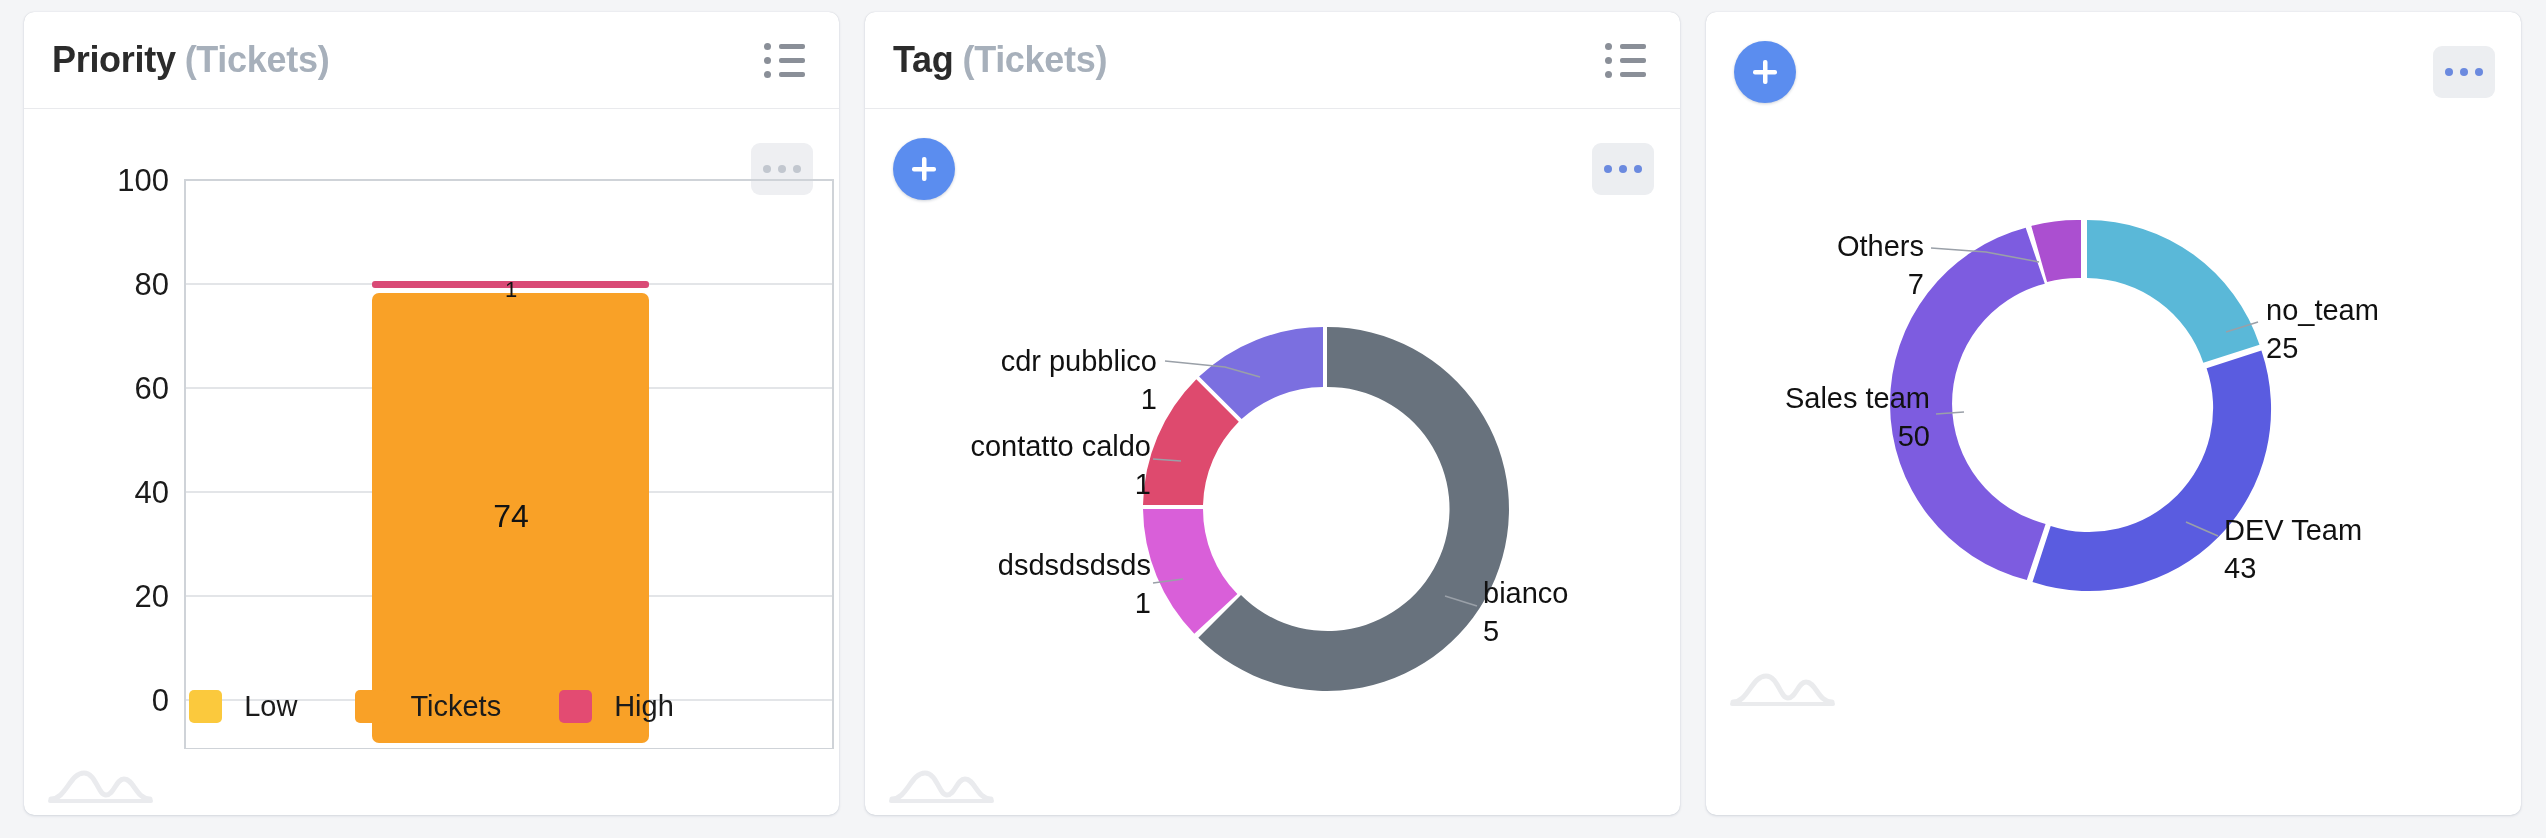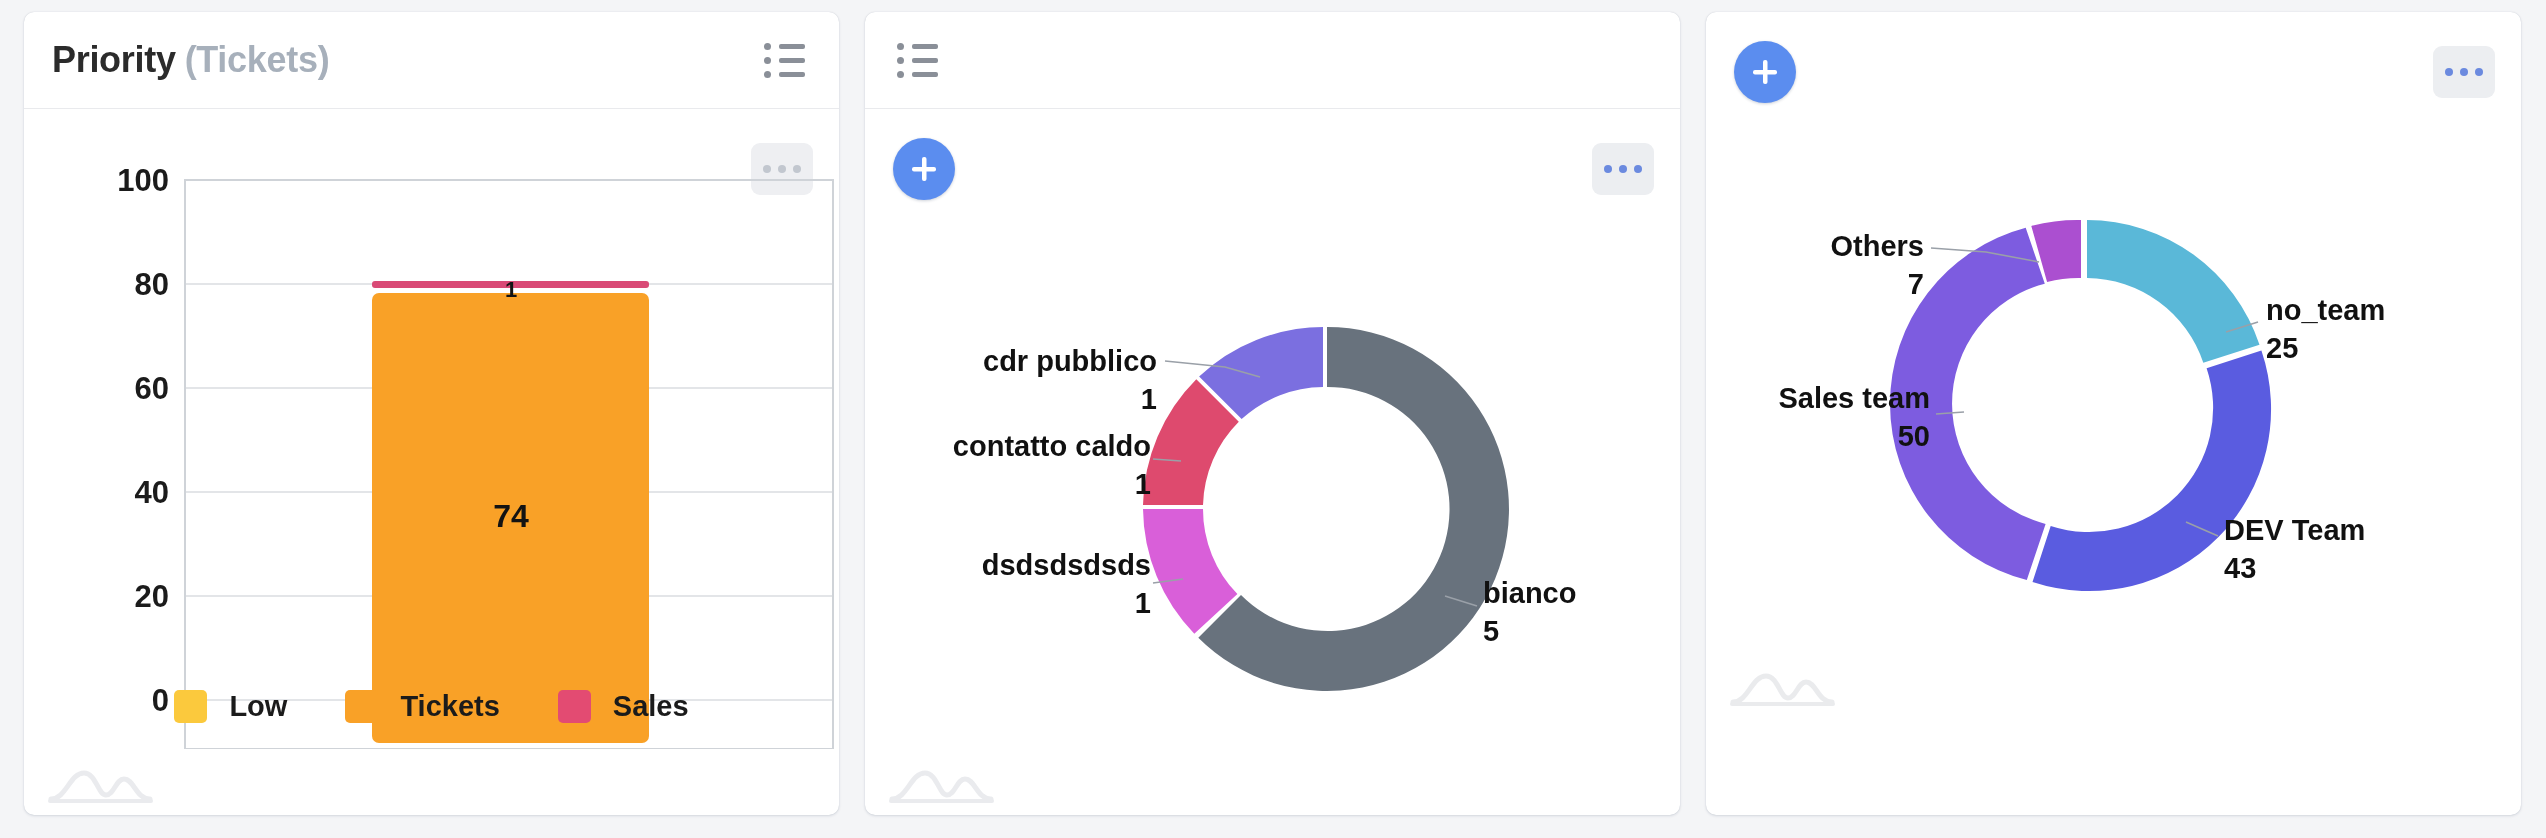--- a/index.html
+++ b/index.html
@@ -185,6 +185,9 @@
 
   <div class="card">
     <div class="card-header">
+      <div class="card-title">
+        <span class="title-main">Tag</span><span class="title-sub">(Tickets)</span>
+      </div>
       <div class="list-icon">
         <div class="row">
             <span class="dot"></span>

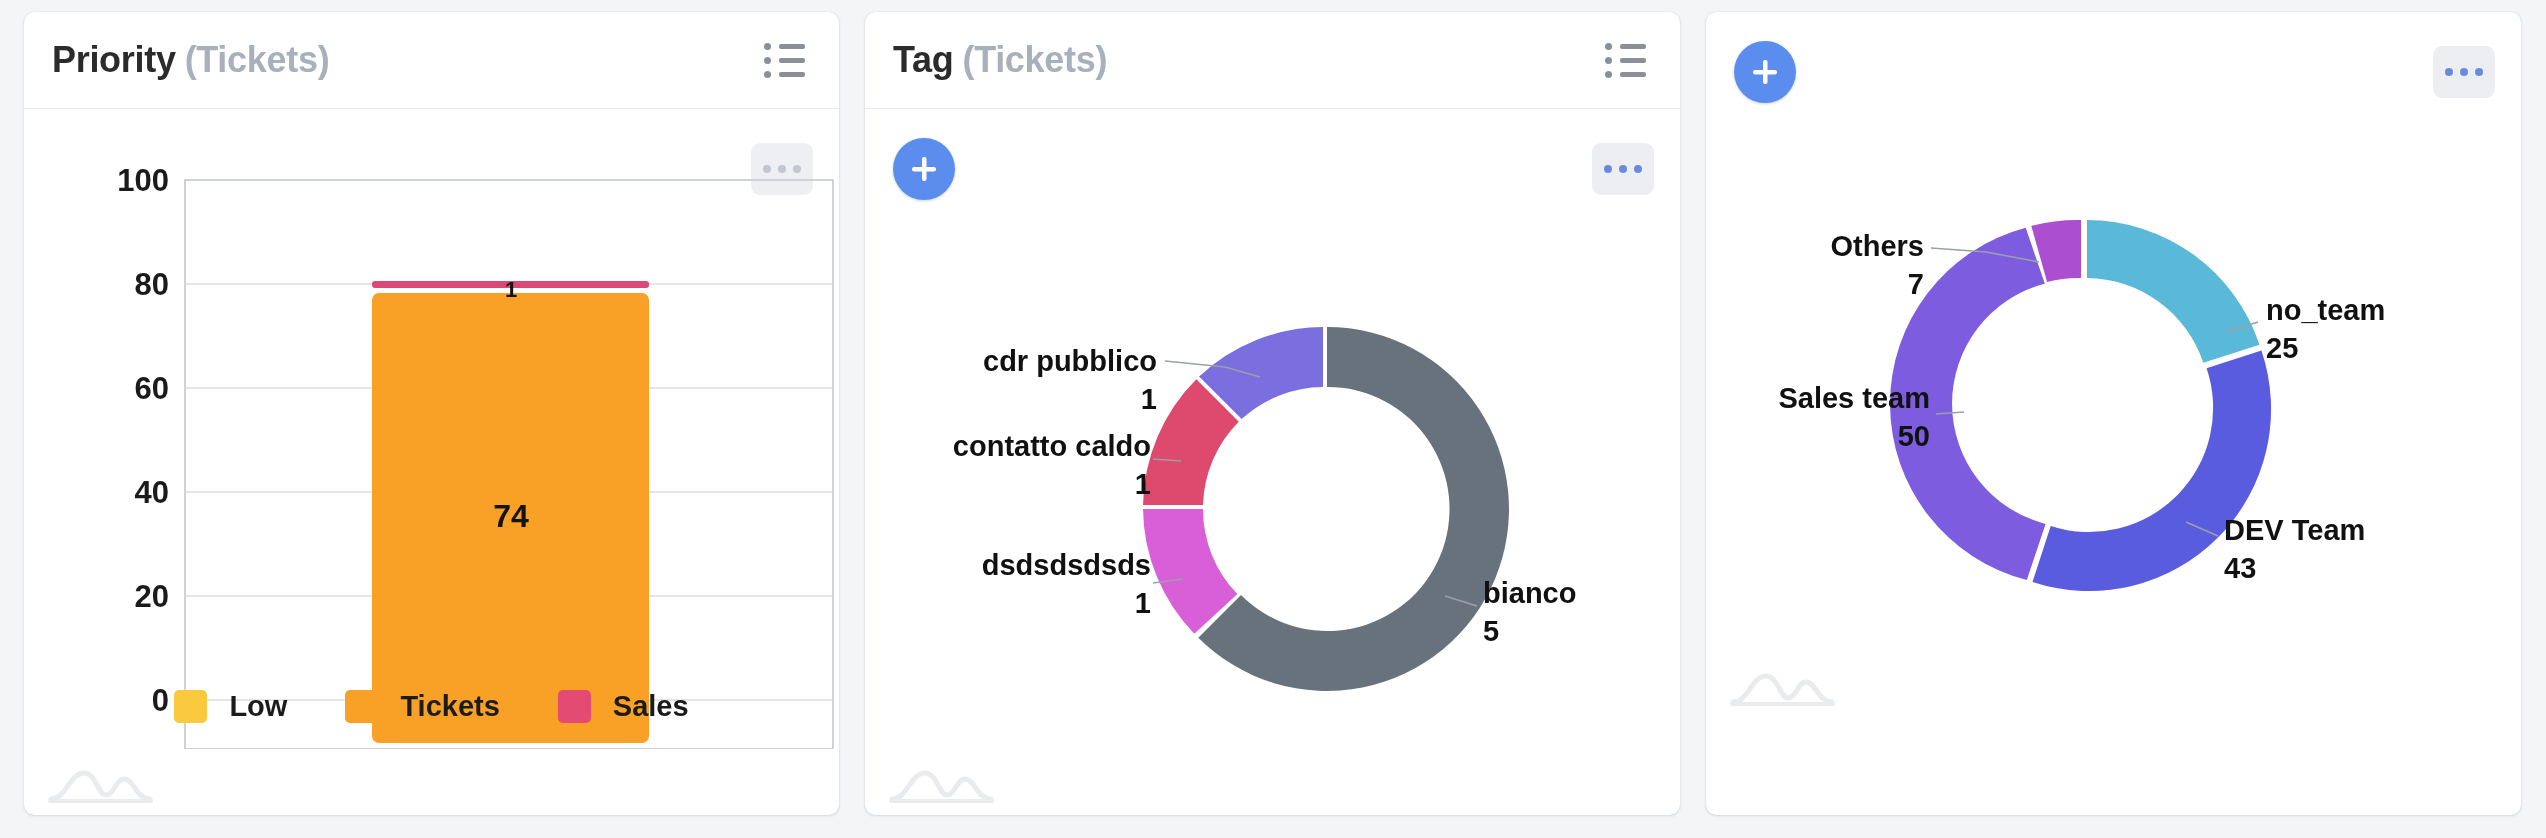--- a/index.html
+++ b/index.html
@@ -49,7 +49,7 @@
   .list-icon .dot { width: 7px; height: 7px; border-radius: 50%; background: #8a8f98; }
   .list-icon .bar { width: 26px; height: 5px; border-radius: 2px; background: #8a8f98; }
 
-  .card-body { position: relative; height: 706px; font-weight: bold; }
+  .card-body { position: relative; height: 706px; }
 
   
   .plus-btn {

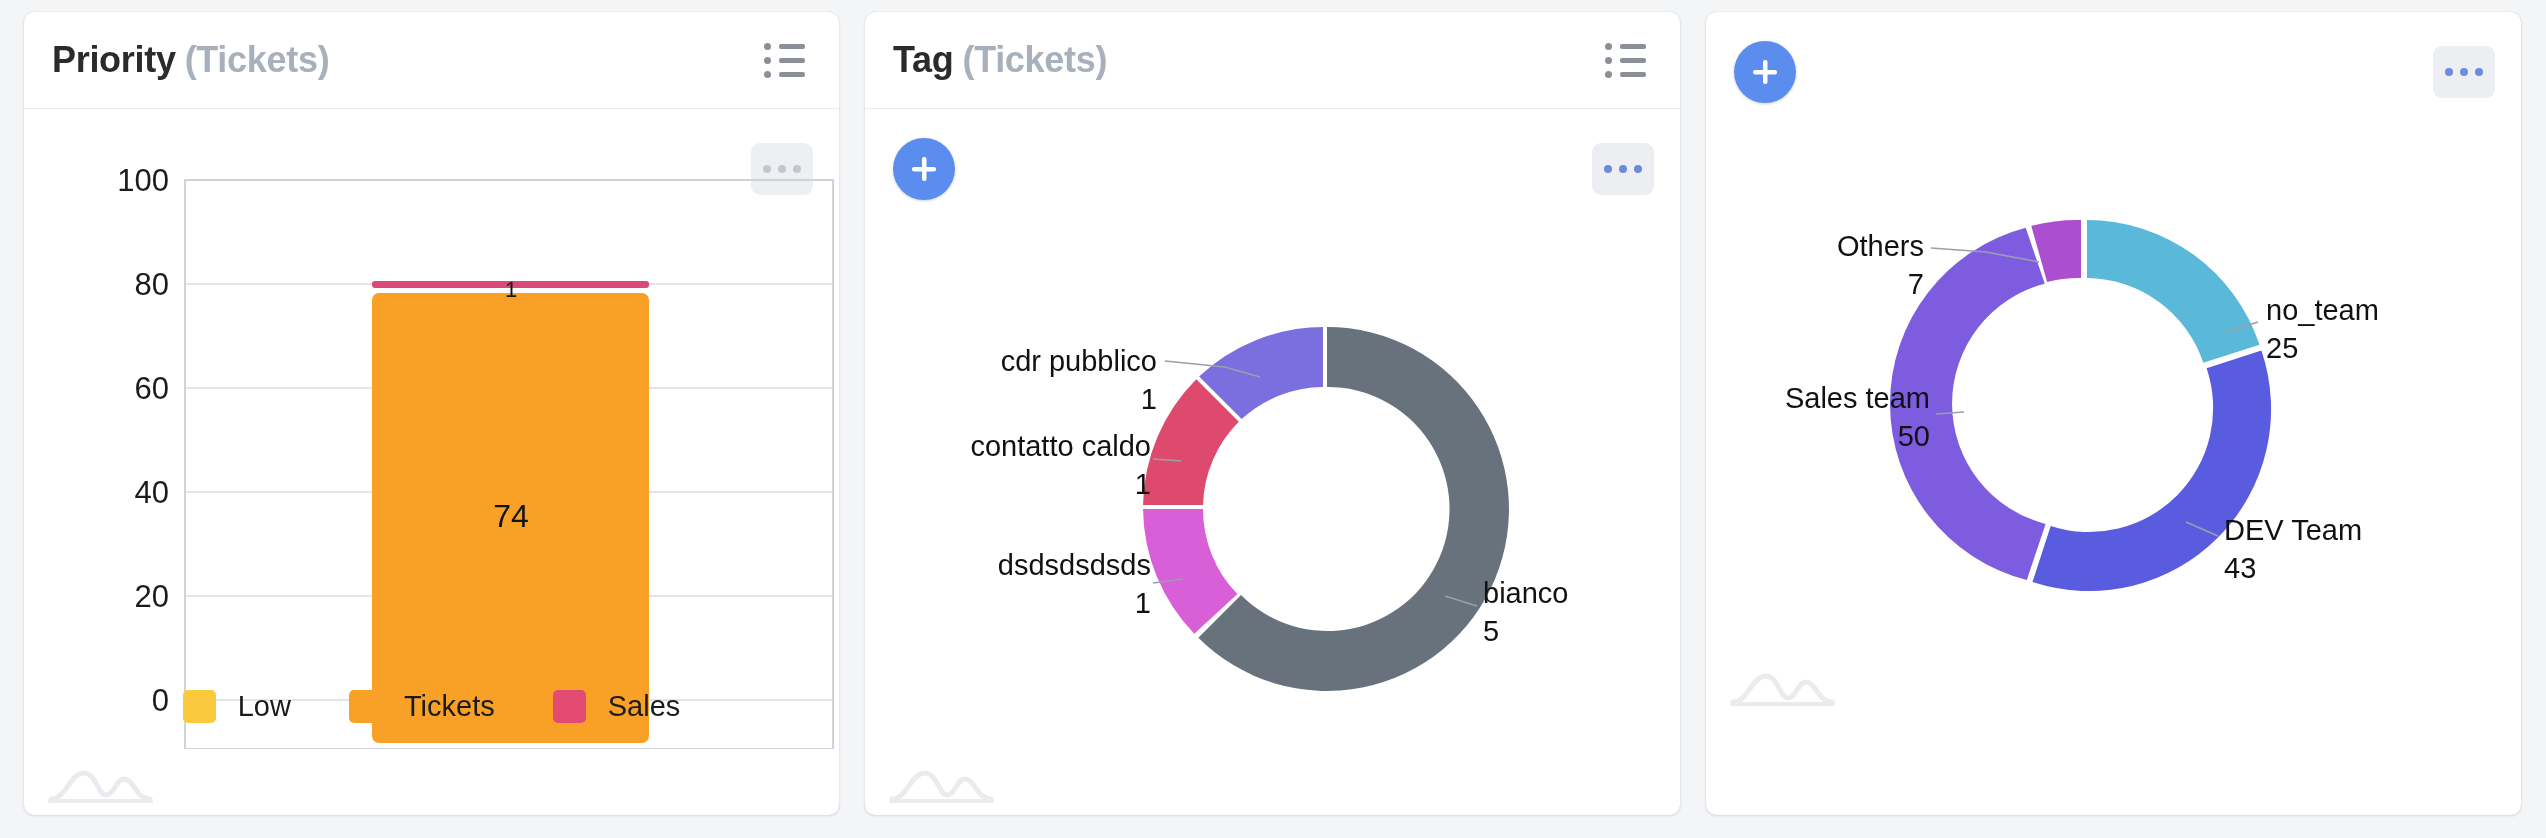--- a/index.html
+++ b/index.html
@@ -171,7 +171,7 @@
           </div>
           <div class="legend-item">
             <span class="legend-swatch" style="background:#e34b72"></span>
-            <span class="legend-label">Sales</span>
+            <span class="legend-label">High</span>
           </div>
         </div>
       </div>

